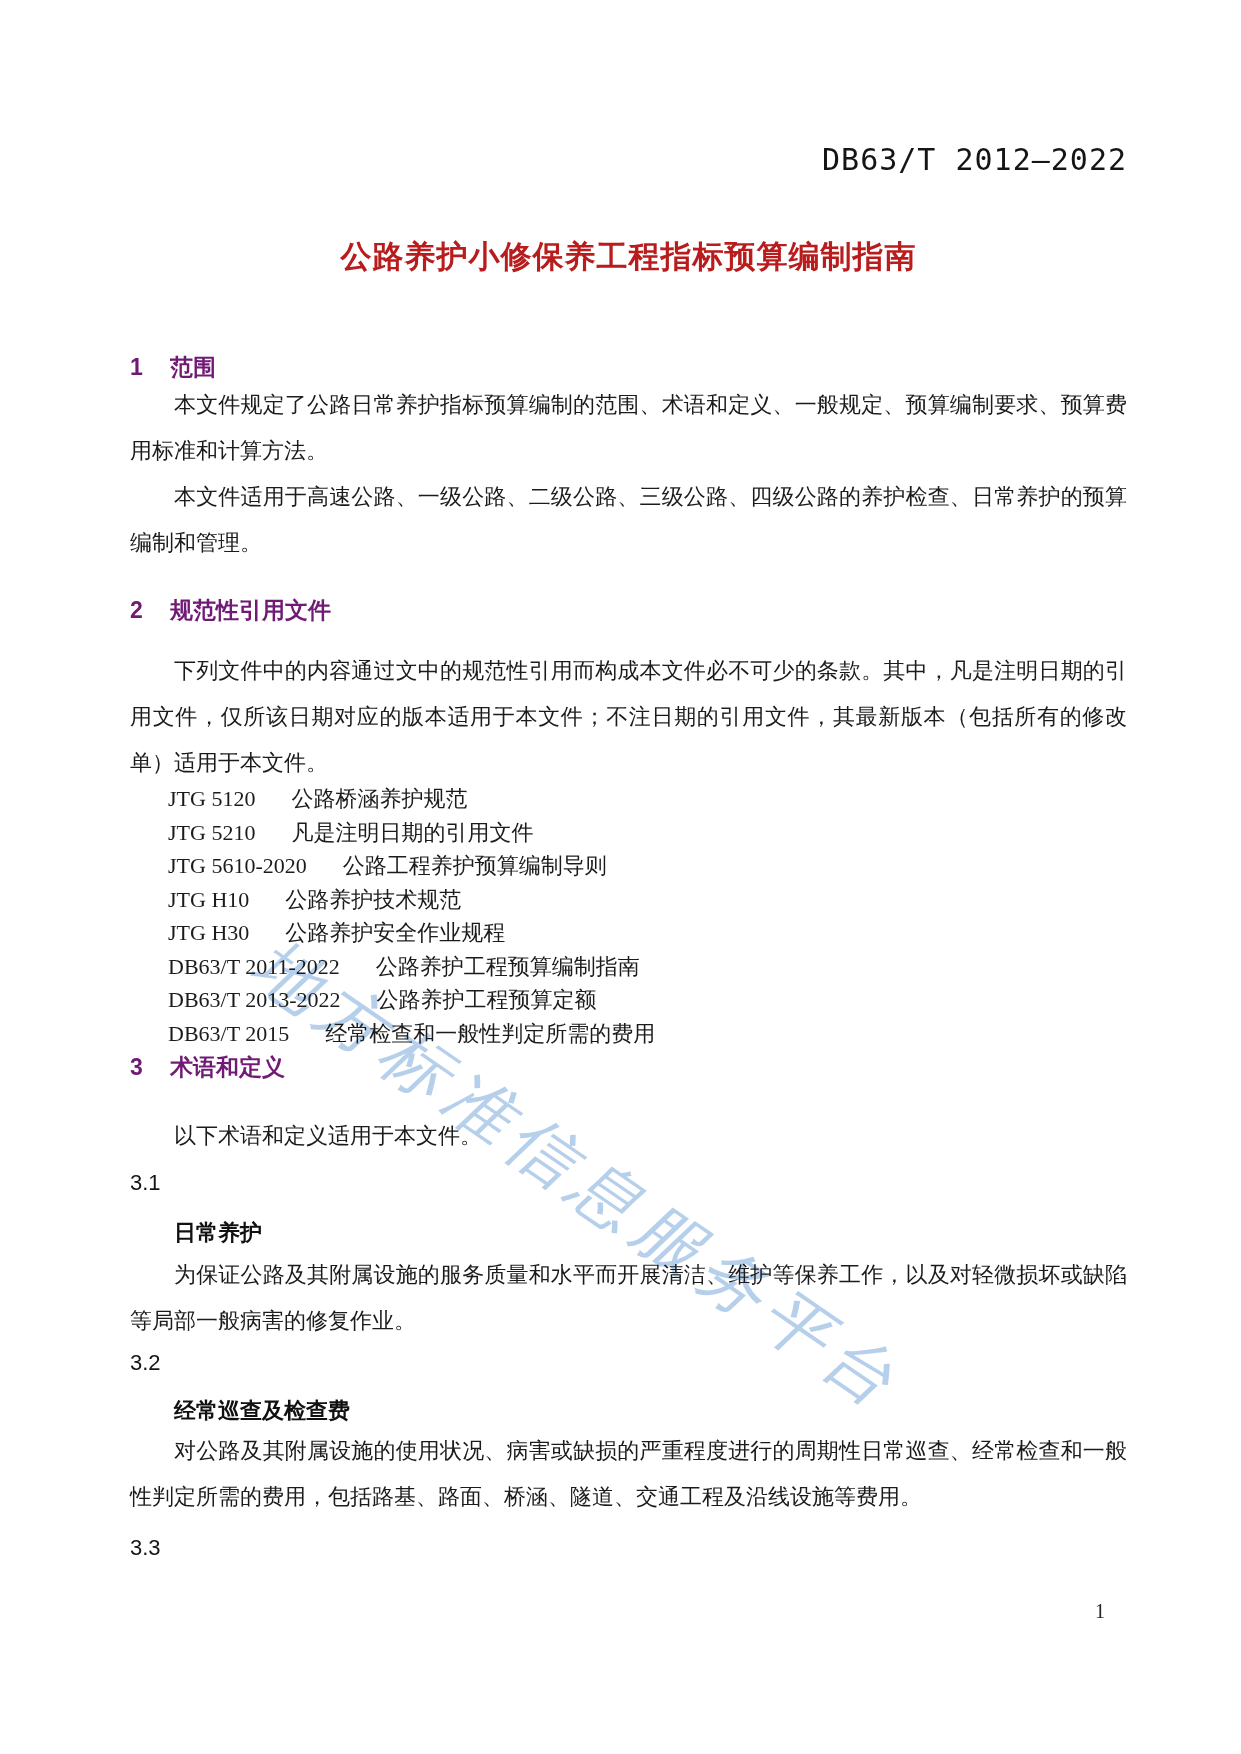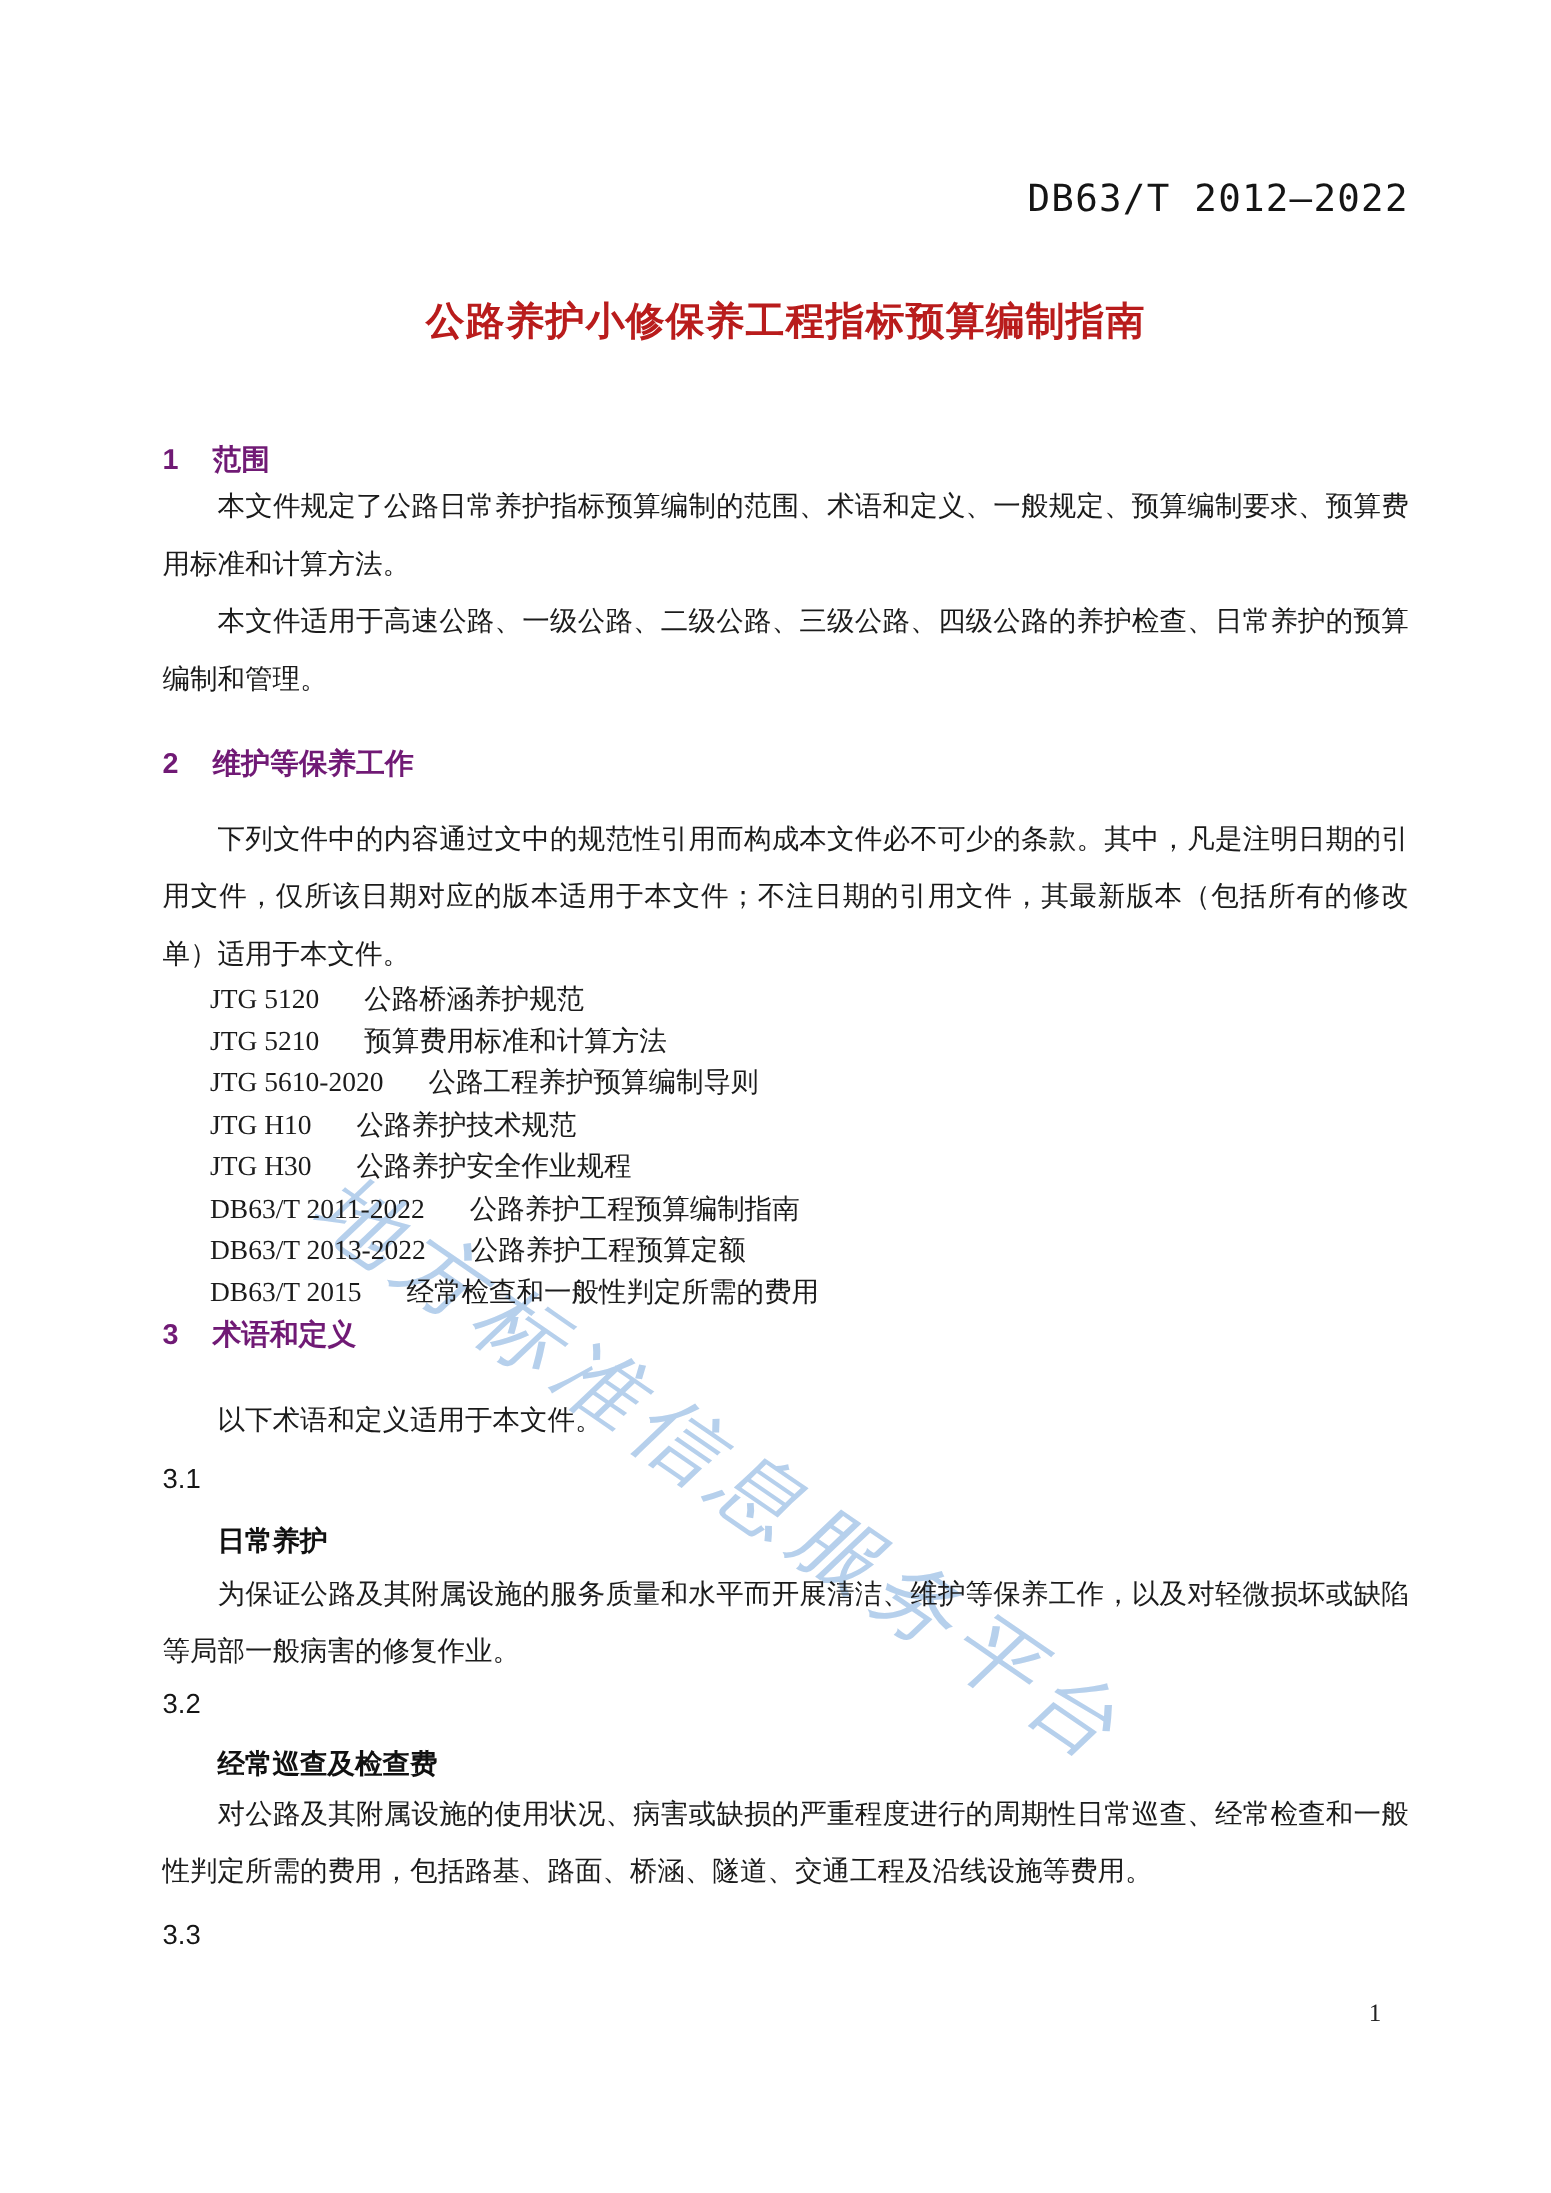--- a/index.html
+++ b/index.html
@@ -99,7 +99,7 @@
     <p class="para" style="top:382px">本文件规定了公路日常养护指标预算编制的范围、术语和定义、一般规定、预算编制要求、预算费用标准和计算方法。</p>
 
     <div class="sec-heading" style="top:595px">
-      <span class="sec-num">2</span><span>维护等保养工作</span>
+      <span class="sec-num">2</span><span>规范性引用文件</span>
     </div>
     <p class="para" style="top:648px">下列文件中的内容通过文中的规范性引用而构成本文件必不可少的条款。其中，凡是注明日期的引用文件，仅所该日期对应的版本适用于本文件；不注日期的引用文件，其最新版本（包括所有的修改单）适用于本文件。</p>
 

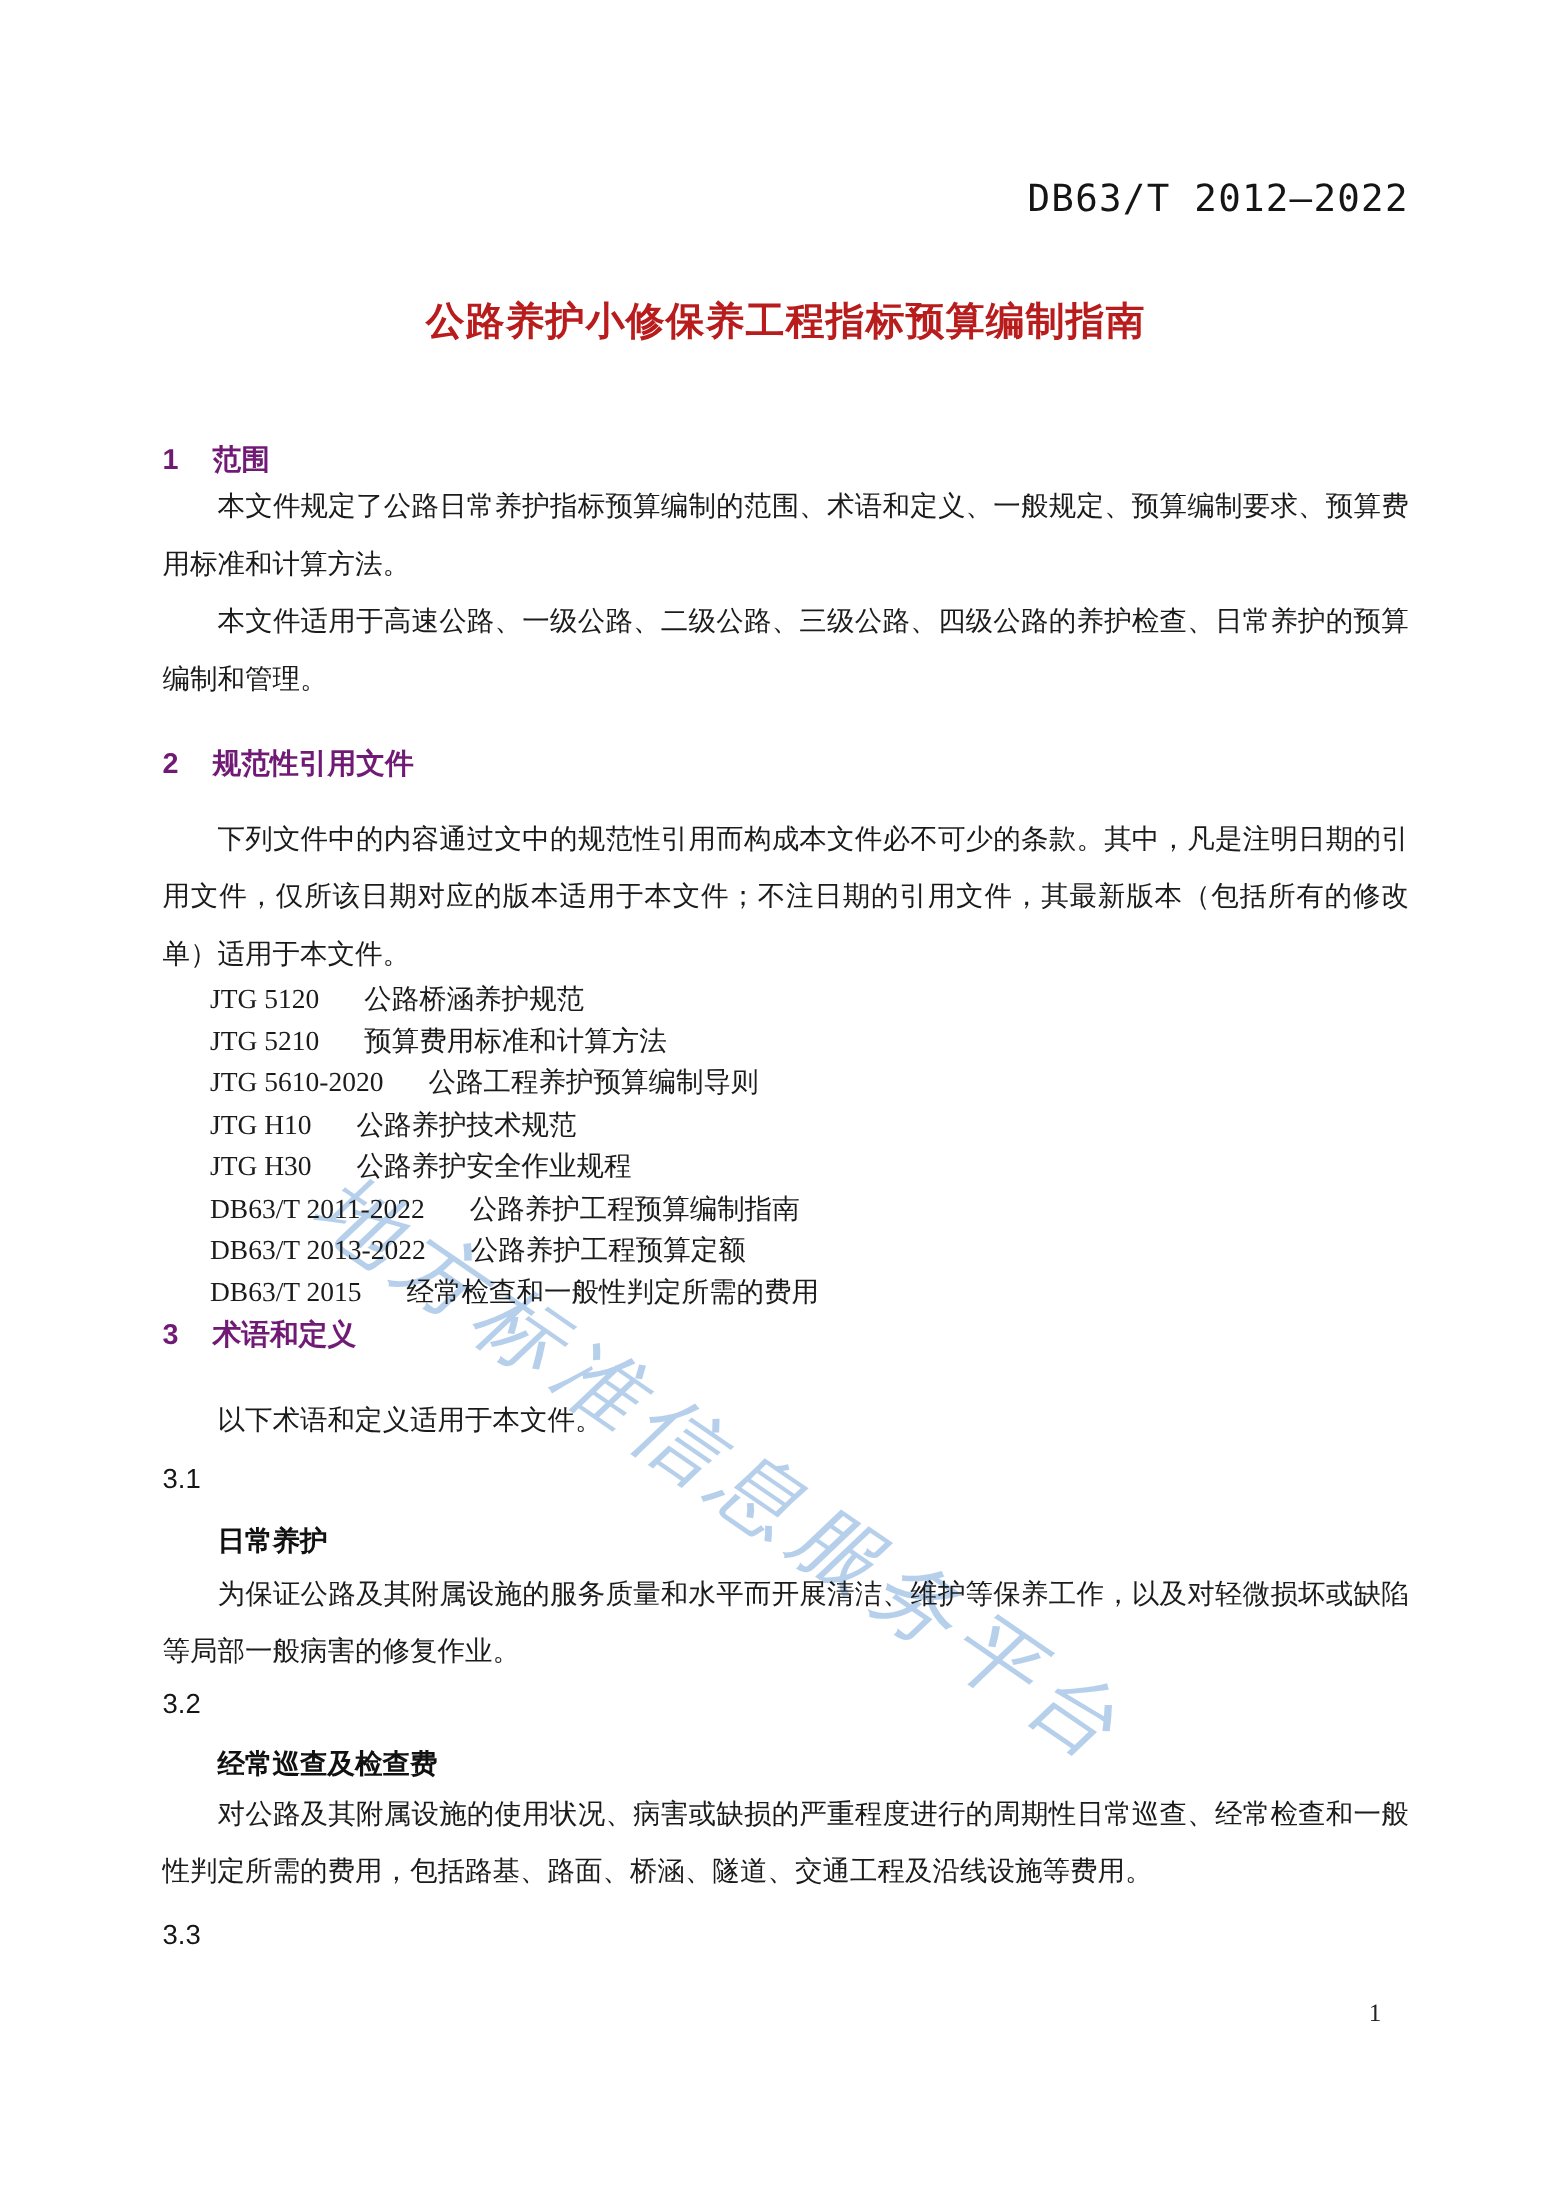--- a/index.html
+++ b/index.html
@@ -105,7 +105,7 @@
 
     <ul class="ref-list" style="top:782px">
       <li class="ref-item"><span class="ref-code">JTG 5120</span><span>公路桥涵养护规范</span></li>
-      <li class="ref-item"><span class="ref-code">JTG 5210</span><span>预算费用标准和计算方法</span></li>
+      <li class="ref-item"><span class="ref-code">JTG 5210</span><span>凡是注明日期的引用文件</span></li>
       <li class="ref-item"><span class="ref-code">JTG 5610-2020</span><span>公路工程养护预算编制导则</span></li>
       <li class="ref-item"><span class="ref-code">JTG H10</span><span>公路养护技术规范</span></li>
       <li class="ref-item"><span class="ref-code">JTG H30</span><span>公路养护安全作业规程</span></li>

